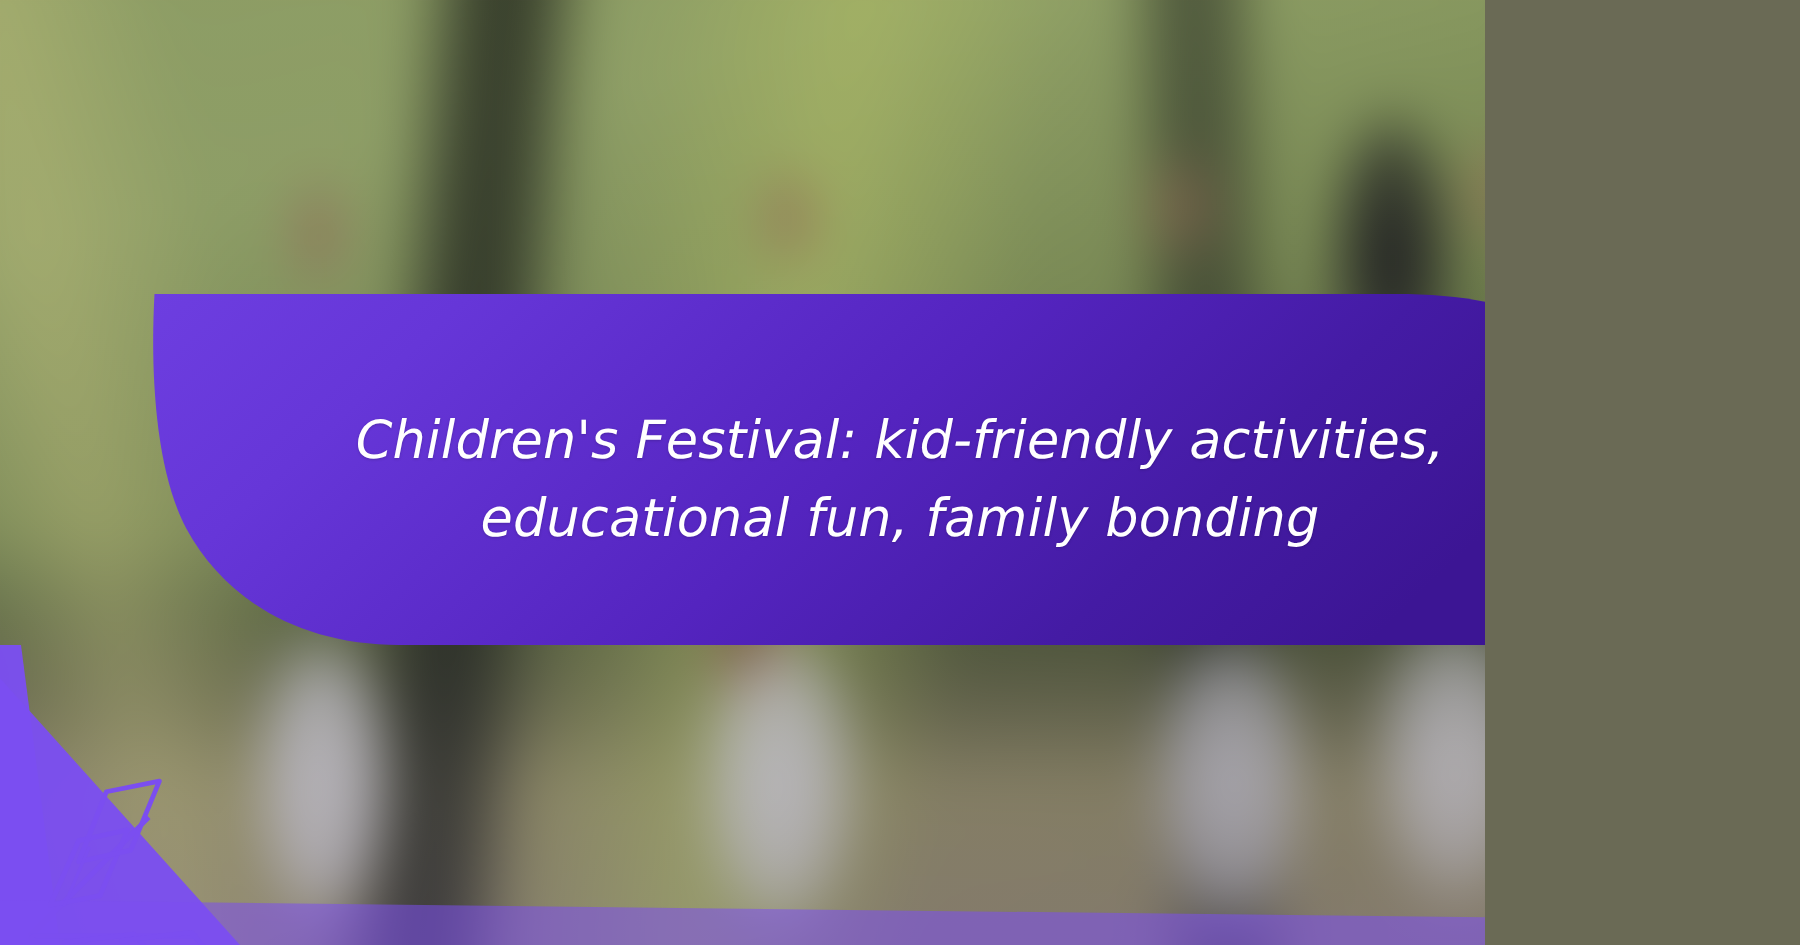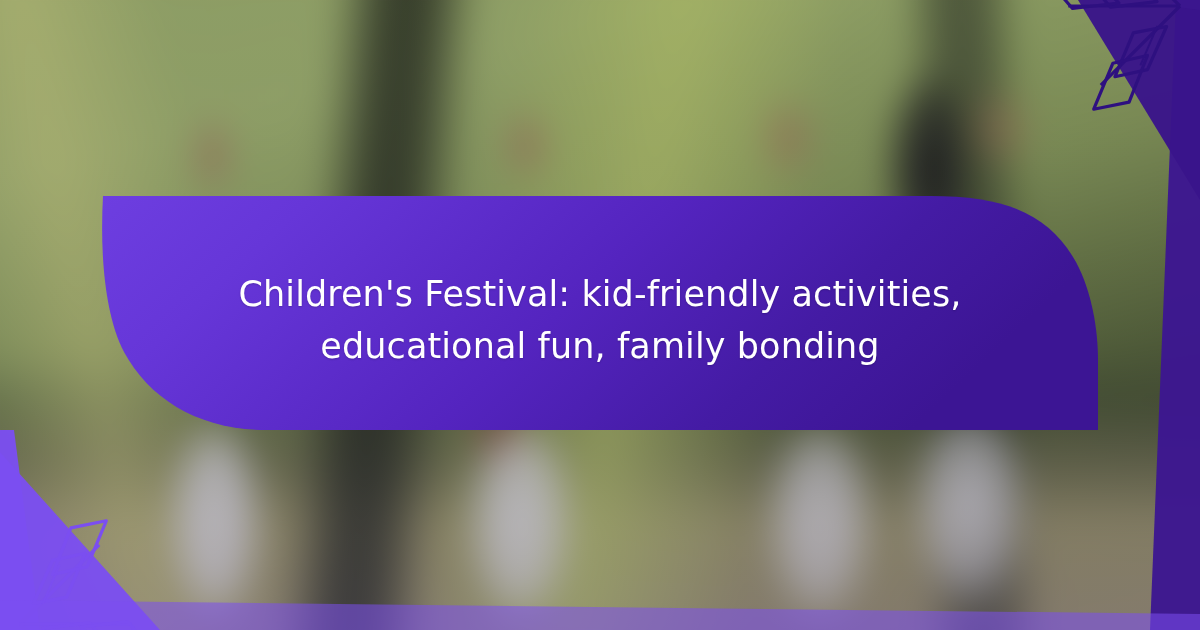--- a/index.html
+++ b/index.html
@@ -11,8 +11,9 @@
   }
   #stage {
     position:relative;
-    width:1200px; height:630px;
+    width:990px; height:630px;
     overflow:hidden;
+    font-style:italic;
   }
 
   

